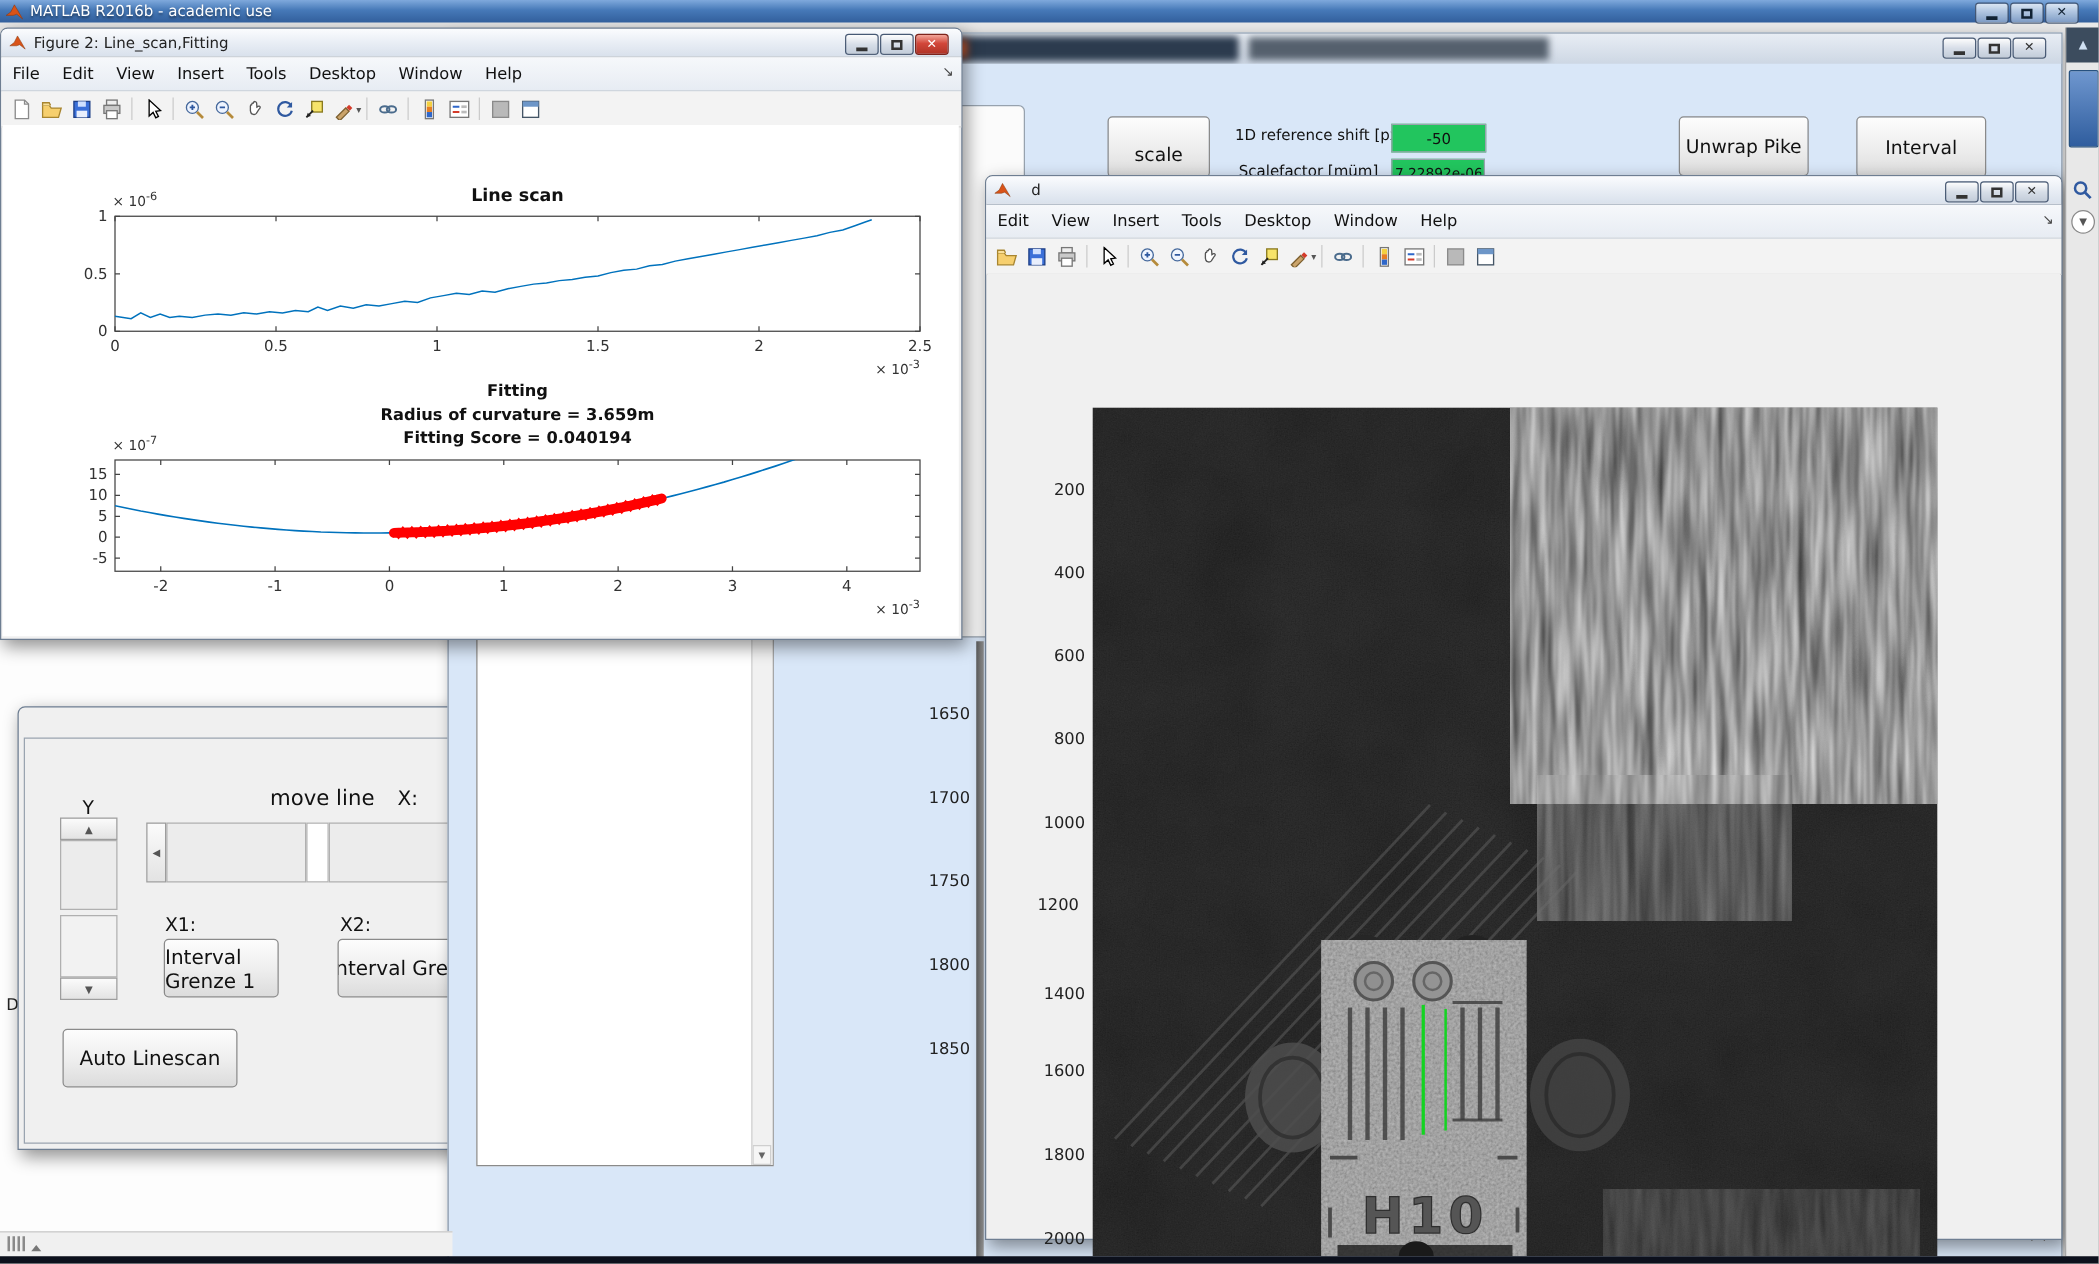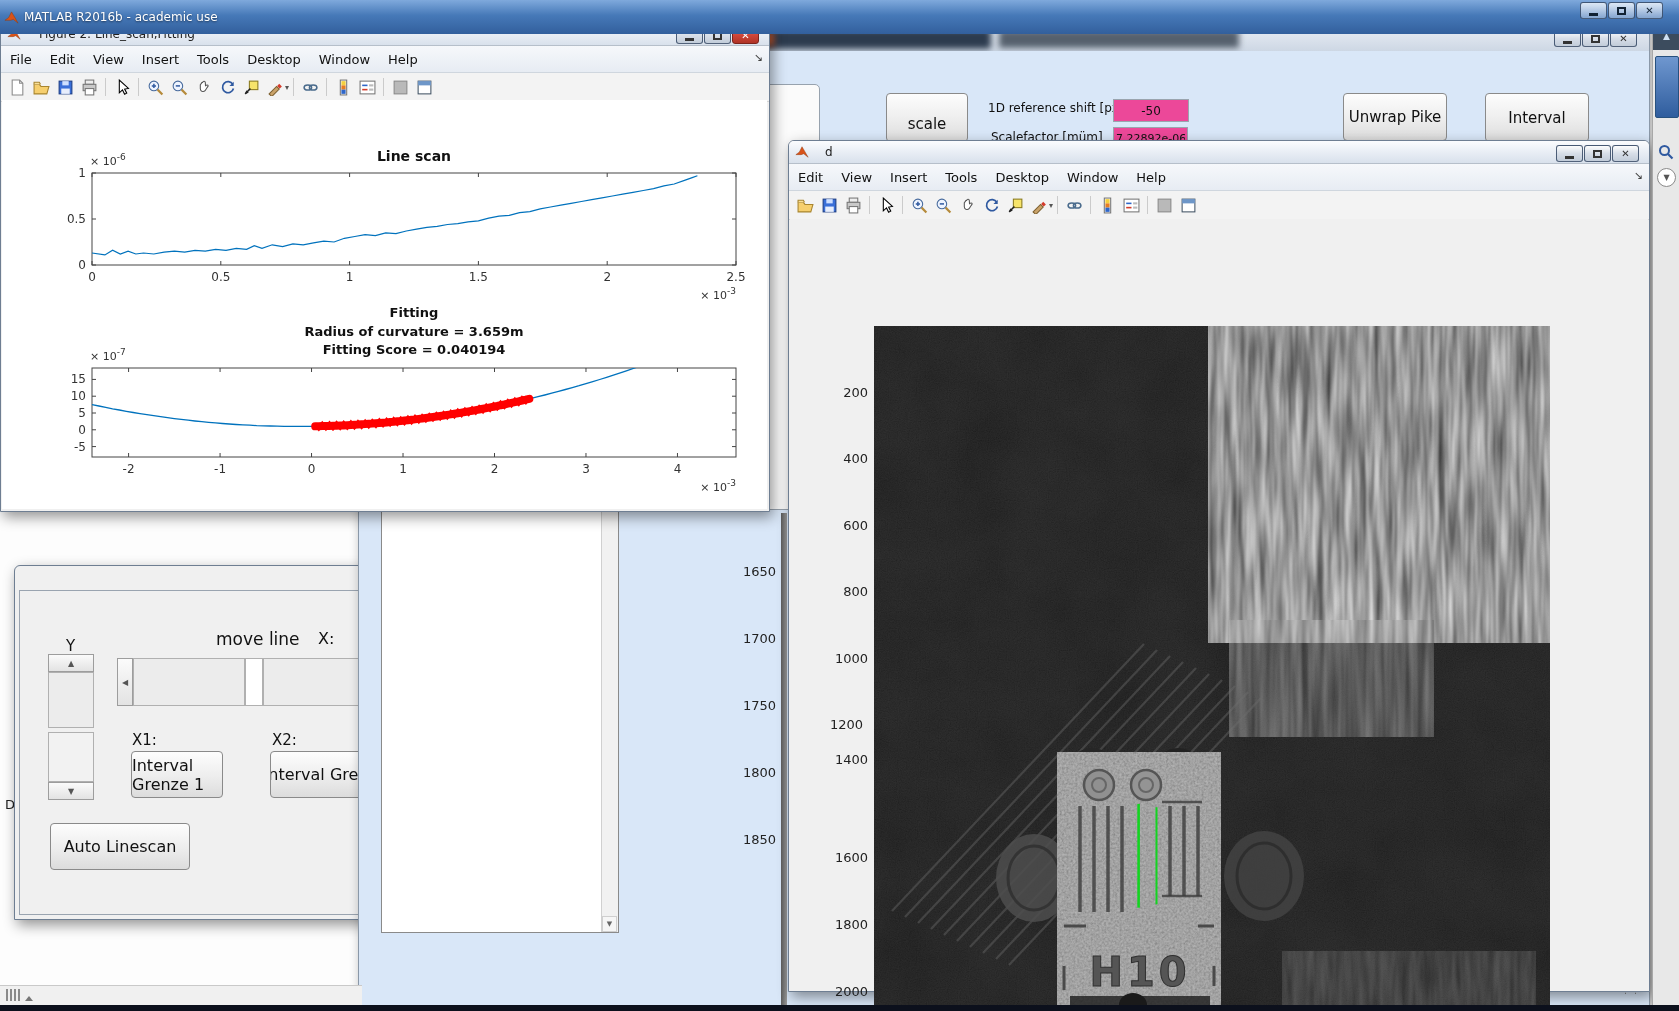--- a/index.html
+++ b/index.html
@@ -7,7 +7,7 @@
     font-family:"DejaVu Sans","Liberation Sans",sans-serif;background:#e9e9e9;}
   .abs{position:absolute;}
   
-  #main-titlebar{left:0;top:0;width:1679px;height:34px;z-index:9;
+  #main-titlebar{left:0;top:0;width:1679px;height:18px;z-index:9;
     background:linear-gradient(#7fa9dc,#4679b8 45%,#325f9c);color:#fff;
     font-size:12px;display:flex;align-items:center;padding-left:4px;box-sizing:border-box;}
   #main-titlebar .ttl{margin-left:5px;text-shadow:0 1px 2px rgba(0,0,0,.5);}

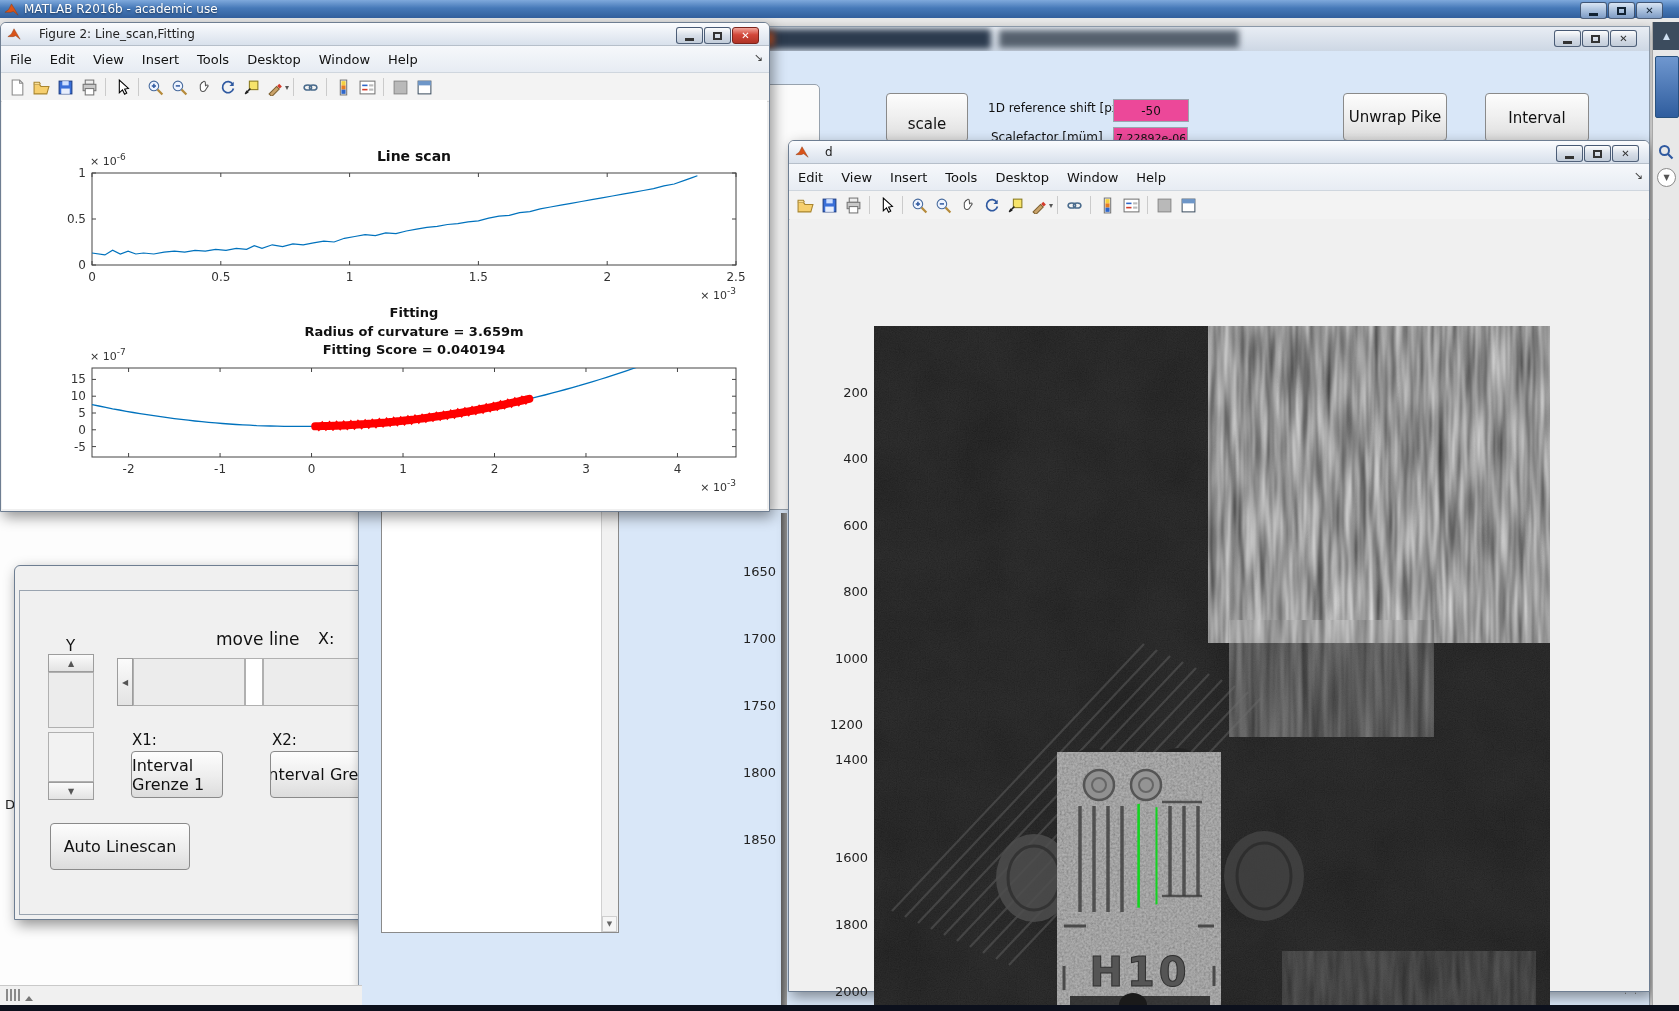--- a/index.html
+++ b/index.html
@@ -454,7 +454,7 @@
       <svg width="14" height="14">
           <use href="#ic-matlab-logo"></use>
         </svg>
-      <span style="margin-left:18px;">Figure 2: Line_scan,Fitting</span>
+      <span style="margin-left:6px;">Figure 2: Line_scan,Fitting</span>
       <div class="winbtns" style="right:10px;top:4px;">
         <div class="wbtn">
             <span class="glyph-min"></span>

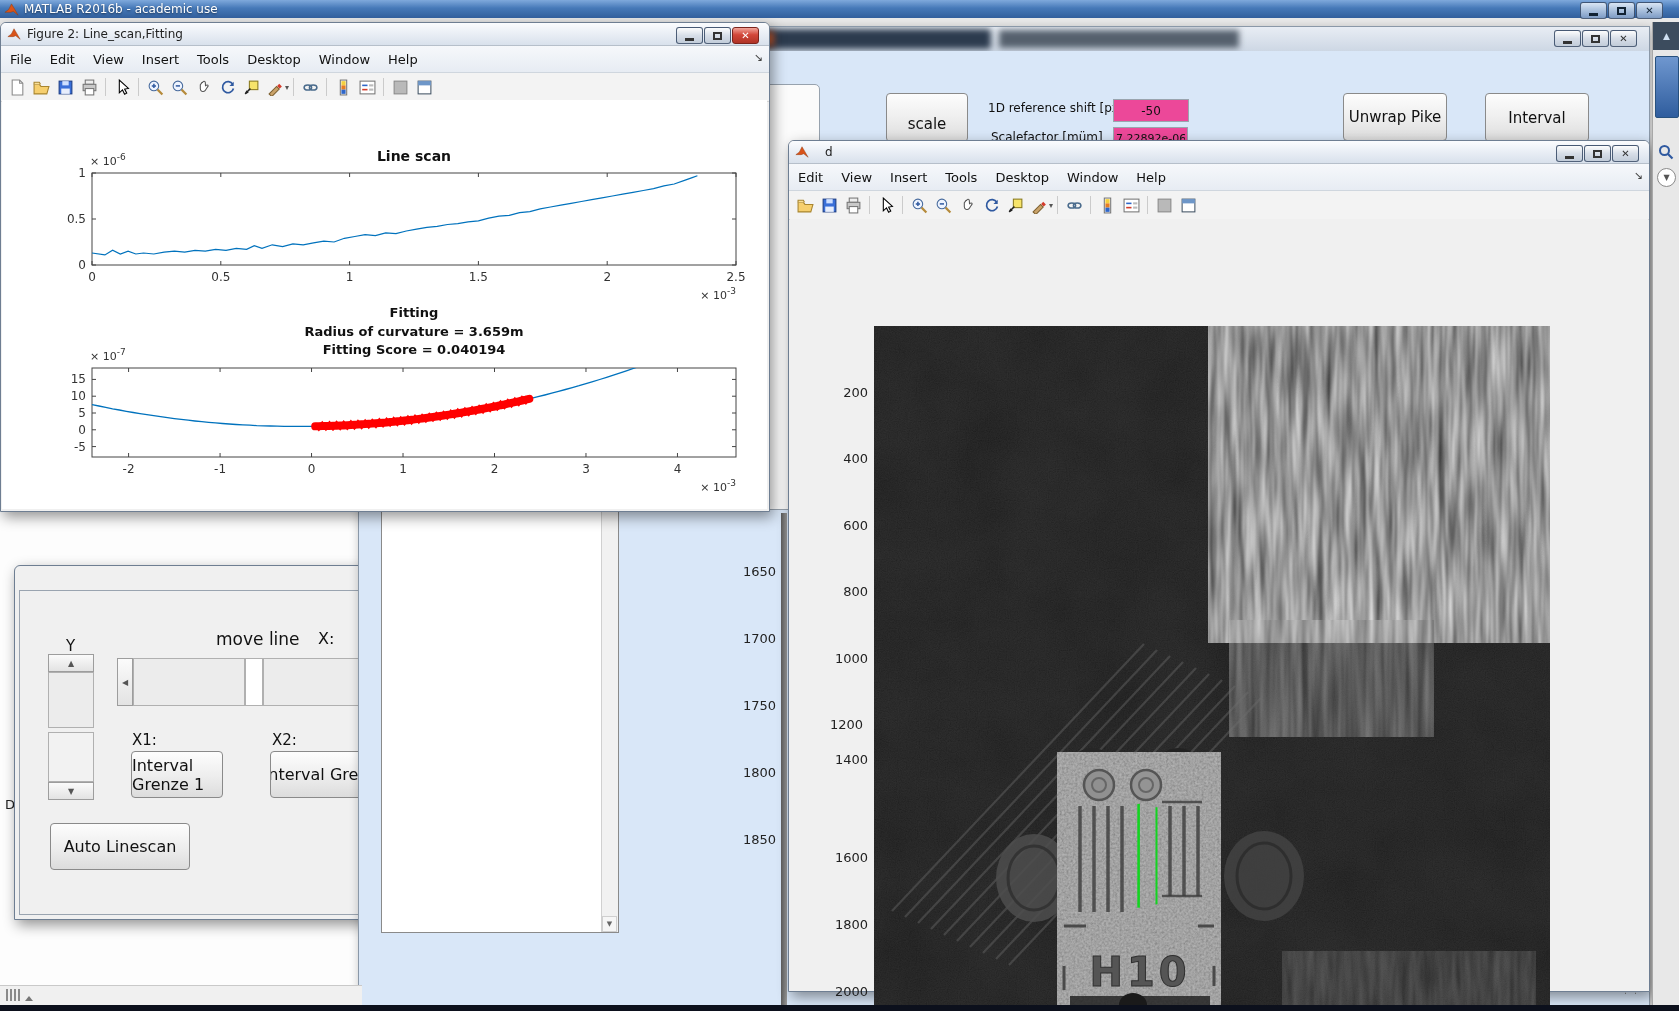--- a/index.html
+++ b/index.html
@@ -63,7 +63,7 @@
   #gui .darkline{position:absolute;left:422px;top:486px;width:6px;height:493px;
     background:linear-gradient(90deg,#5c5c5c,#9a9a9a);}
   .blue-tick{position:absolute;width:100px;text-align:right;font-size:13px;color:#222;}
-  .field{position:absolute;background:#ec4899;border:1px solid #9aa4ae;font-size:12px;color:#111;
+  .field{position:absolute;background:#22c55e;border:1px solid #9aa4ae;font-size:12px;color:#111;
     text-align:center;box-sizing:border-box;font-family:"DejaVu Sans","Liberation Sans",sans-serif;}
   .small-label{position:absolute;font-size:12px;color:#111;white-space:nowrap;}
   

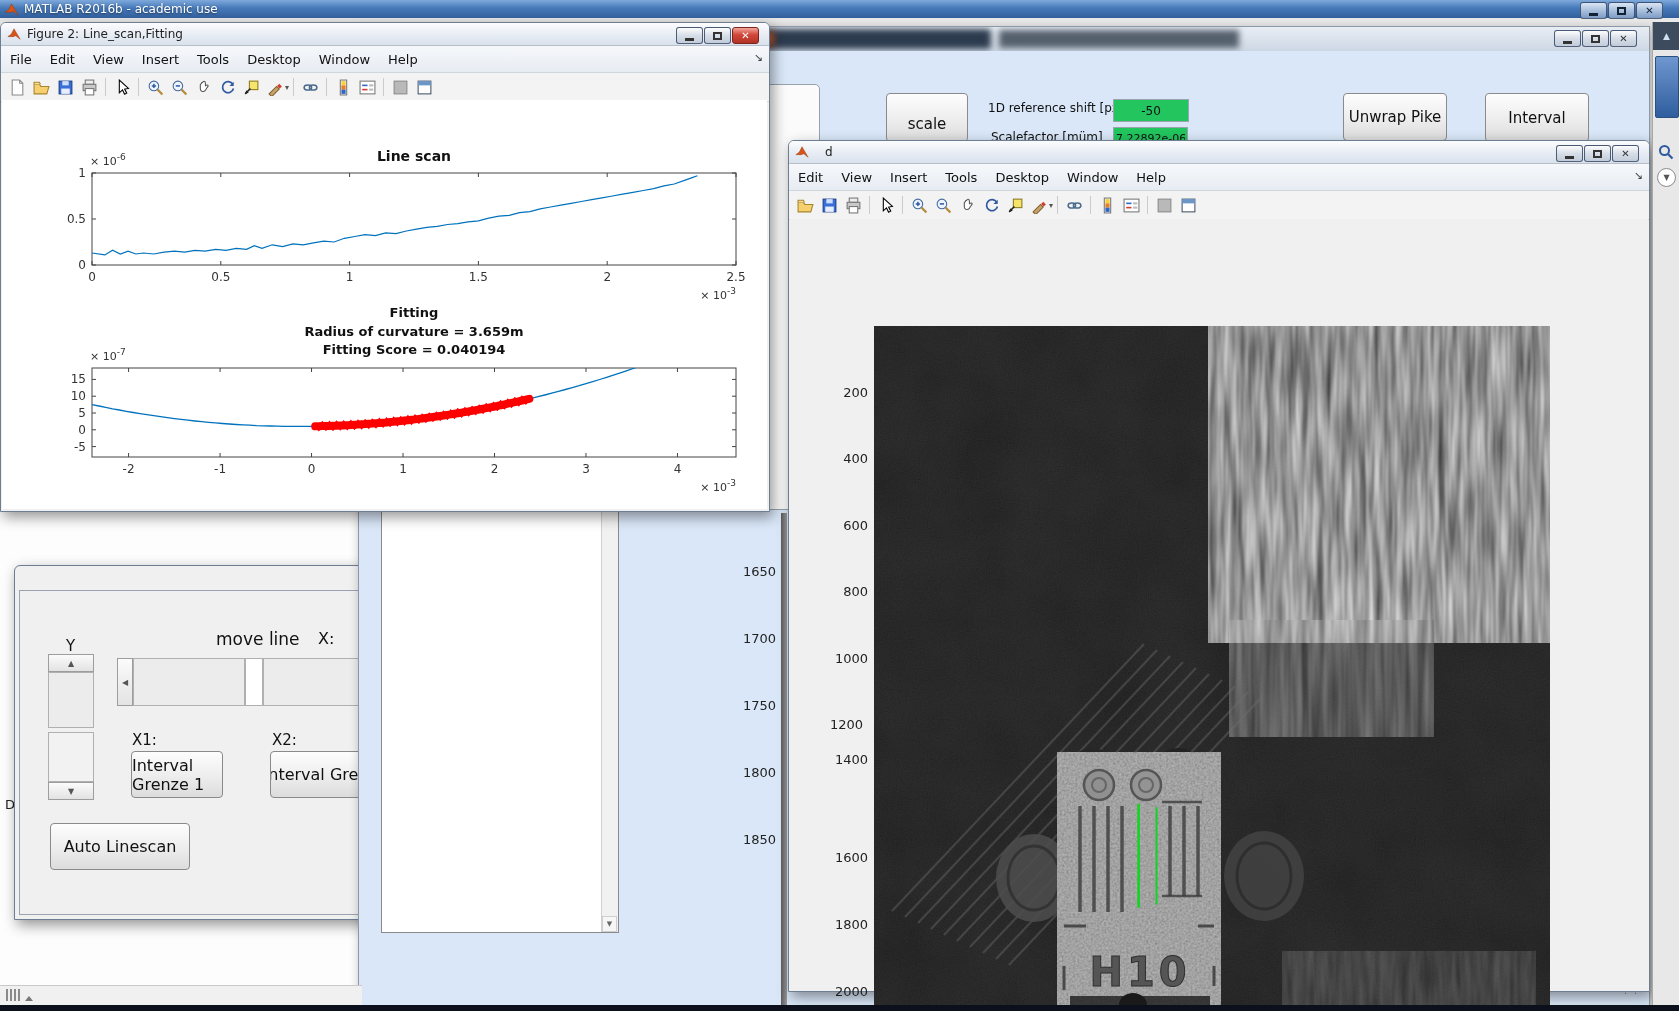--- a/index.html
+++ b/index.html
@@ -351,7 +351,7 @@
           <div class="rtick" style="left: 40px; top: 365.24px; width: 38px; text-align: right;">800</div>
           <div class="rtick" style="left: 40px; top: 431.8px; width: 38px; text-align: right;">1000</div>
           <div class="rtick" style="left: 40px; top: 498.36px; width: 38px; ">1200</div>
-          <div class="rtick" style="left: 40px; top: 533px; width: 38px; text-align: right;">1400</div>
+          <div class="rtick" style="left: 40px; top: 569px; width: 38px; text-align: right;">1400</div>
           <div class="rtick" style="left: 40px; top: 631.48px; width: 38px; text-align: right;">1600</div>
           <div class="rtick" style="left: 40px; top: 698.04px; width: 38px; text-align: right;">1800</div>
           <div class="rtick" style="left: 40px; top: 764.6px; width: 38px; text-align: right;">2000</div>

